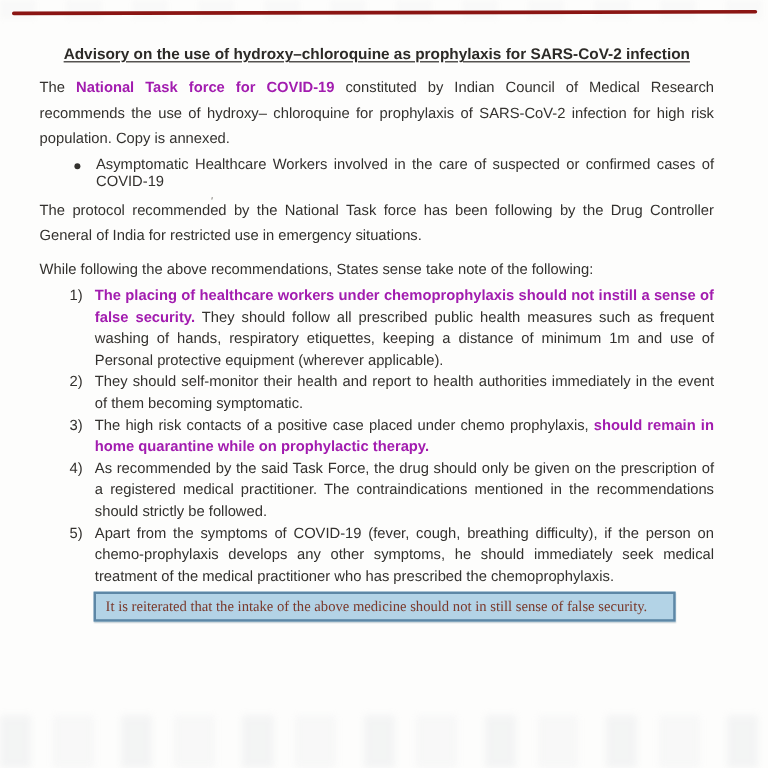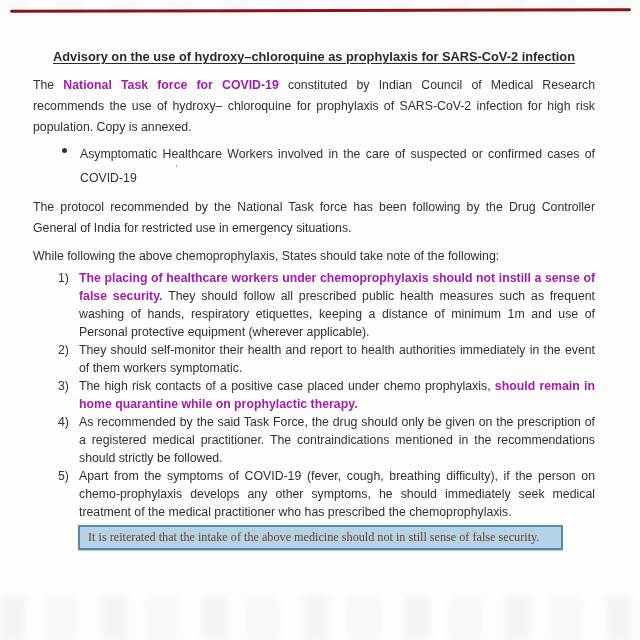--- a/index.html
+++ b/index.html
@@ -13,7 +13,7 @@
     width: 640px;
     height: 640px;
     background: #fdfdfc;
-    padding: 12px 45px 0 33px;
+    padding: 0 45px 0 33px;
     overflow: hidden;
     color: #33312e;
   }

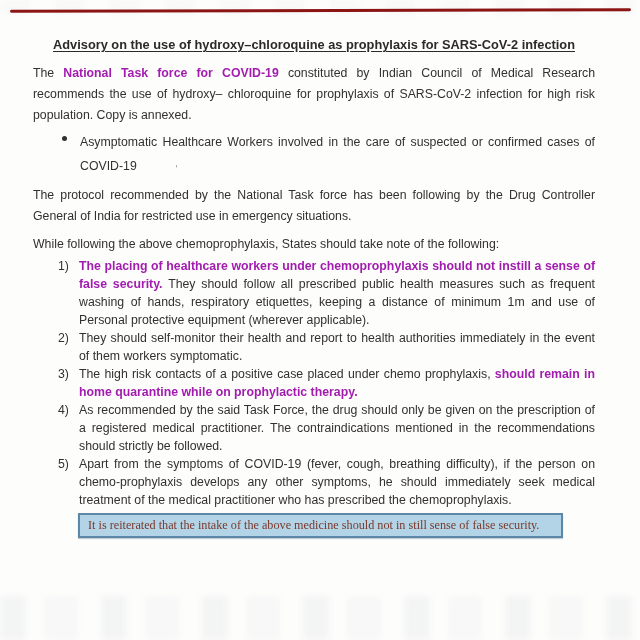--- a/index.html
+++ b/index.html
@@ -65,7 +65,7 @@
     position: relative;
     padding-left: 47px;
     font-size: 12.3px;
-    line-height: 24px;
+    line-height: 14px;
     text-align: justify;
   }
   .bullet-item .dot {

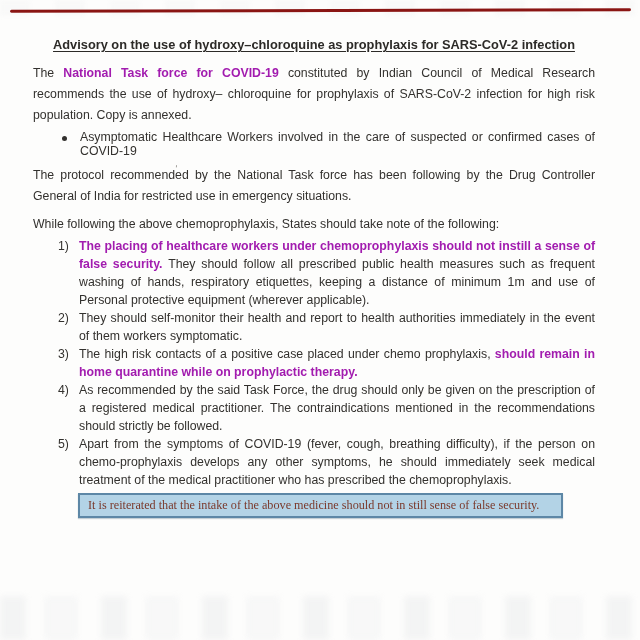--- a/index.html
+++ b/index.html
@@ -156,7 +156,7 @@
 
   <p class="body-par p3">The protocol recommended by the National Task force has been following by the Drug Controller General of India for restricted use in emergency situations.</p>
 
-  <p class="body-par p4">While following the above chemoprophylaxis, States should take note of the following:</p>
+  <p class="body-par p4">While following the above recommendations, States sense take note of the following:</p>
 
   <div class="num-list">
     <div class="num-item">

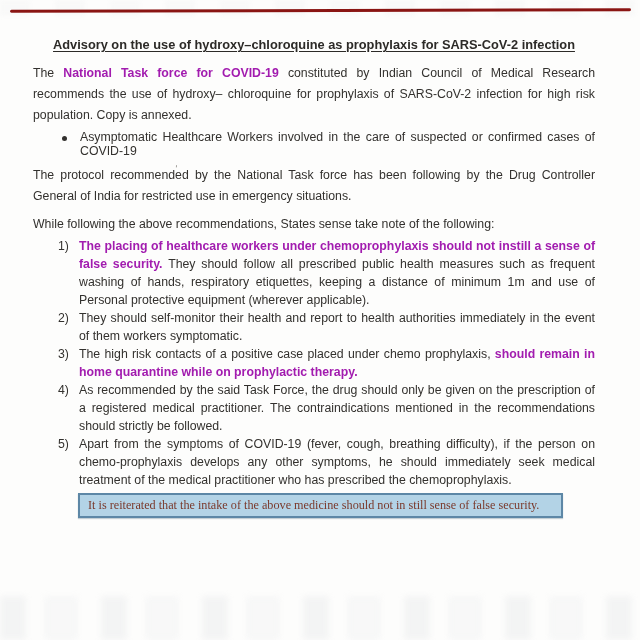--- a/index.html
+++ b/index.html
@@ -163,7 +163,7 @@
       <span class="num">1)</span><b>The placing of healthcare workers under chemoprophylaxis should not instill a sense of false security.</b><span> They should follow all prescribed public health measures such as frequent washing of hands, respiratory etiquettes, keeping a distance of minimum 1m and use of Personal protective equipment (wherever applicable).</span>
     </div>
     <div class="num-item">
-      <span class="num">2)</span><span>They should self-monitor their health and report to health authorities immediately in the event of them workers symptomatic.</span>
+      <span class="num">2)</span><span>They should self-monitor their health and report to health authorities immediately in the event of them becoming symptomatic.</span>
     </div>
     <div class="num-item">
       <span class="num">3)</span><span>The high risk contacts of a positive case placed under chemo prophylaxis, </span><b>should remain in home quarantine while on prophylactic therapy.</b>

